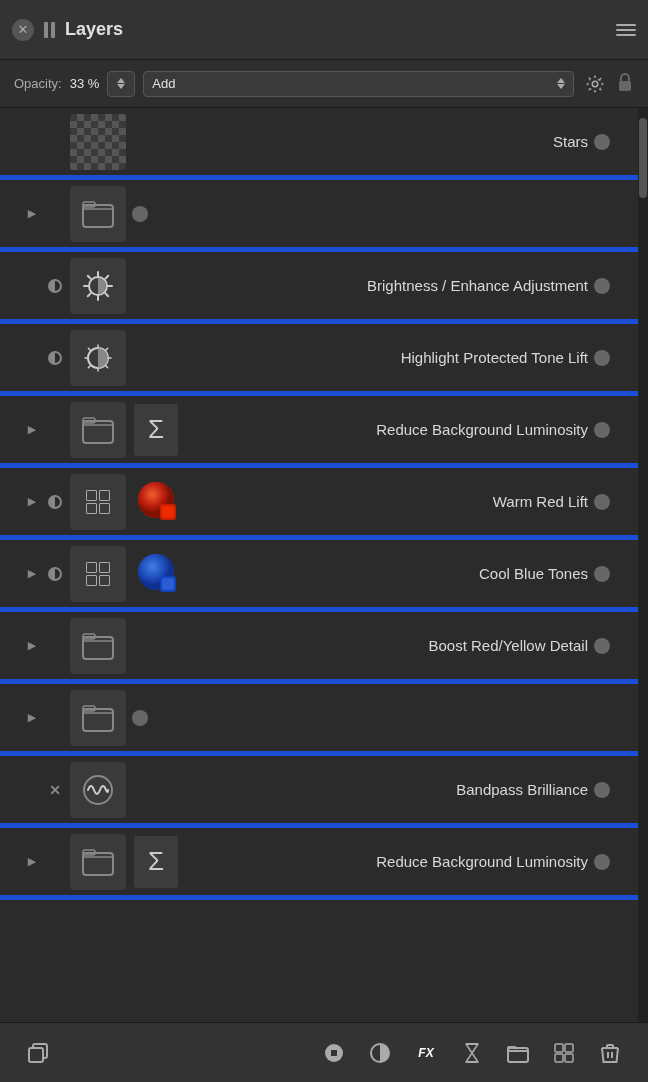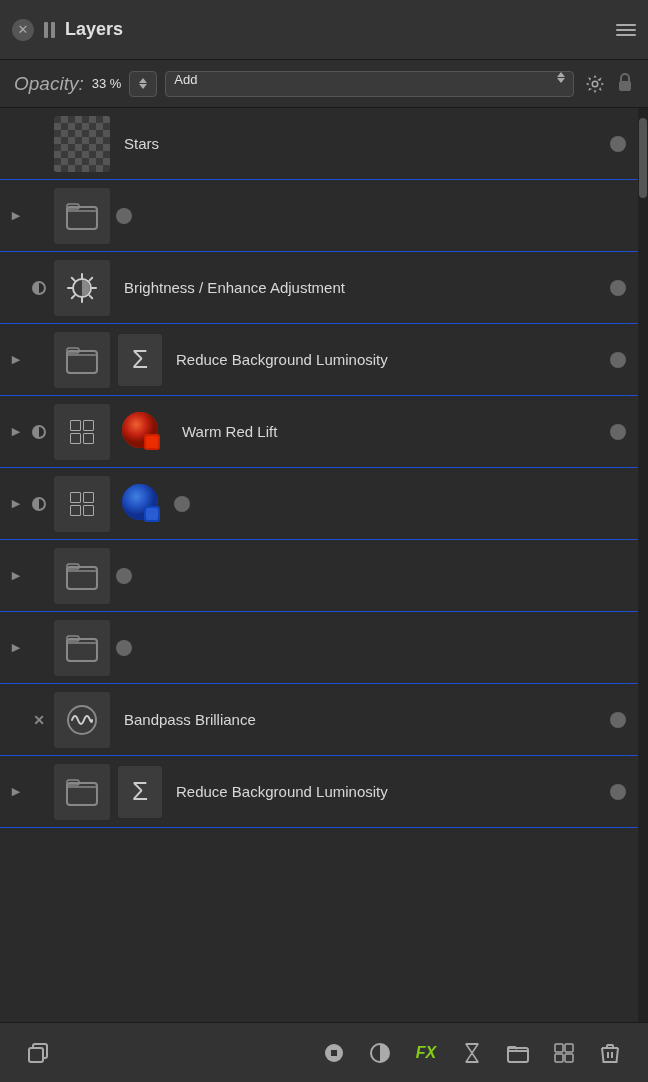--- a/index.html
+++ b/index.html
@@ -58,7 +58,7 @@
       gap: 8px;
     }
     .toolbar-label {
-      font-size: 19px; color: #aaa; font-style: italic;
+      font-size: 13px; color: #aaa;
     }
     .opacity-value {
       font-size: 13px; color: #e0e0e0; font-weight: 500;

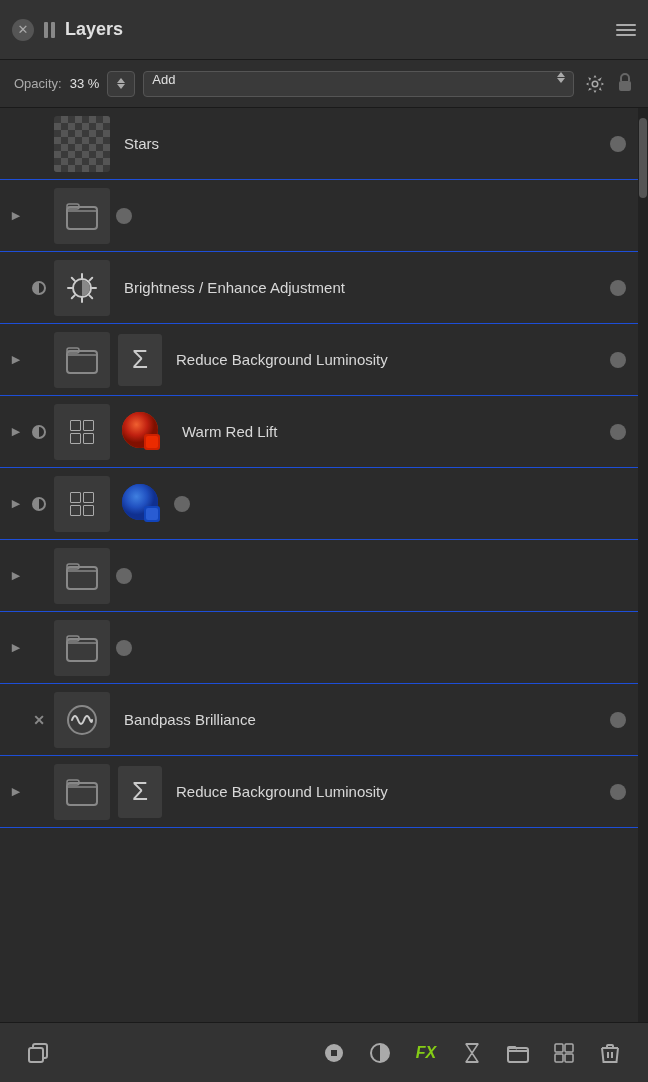--- a/index.html
+++ b/index.html
@@ -76,7 +76,7 @@
       background: #3a3a3a;
       border: 1px solid #555;
       border-radius: 4px;
-      display: flex; justify-content: space-between;
+      display: flex; align-items: center; justify-content: space-between;
       padding: 0 8px;
       cursor: pointer; font-size: 13px; color: #e0e0e0;
     }

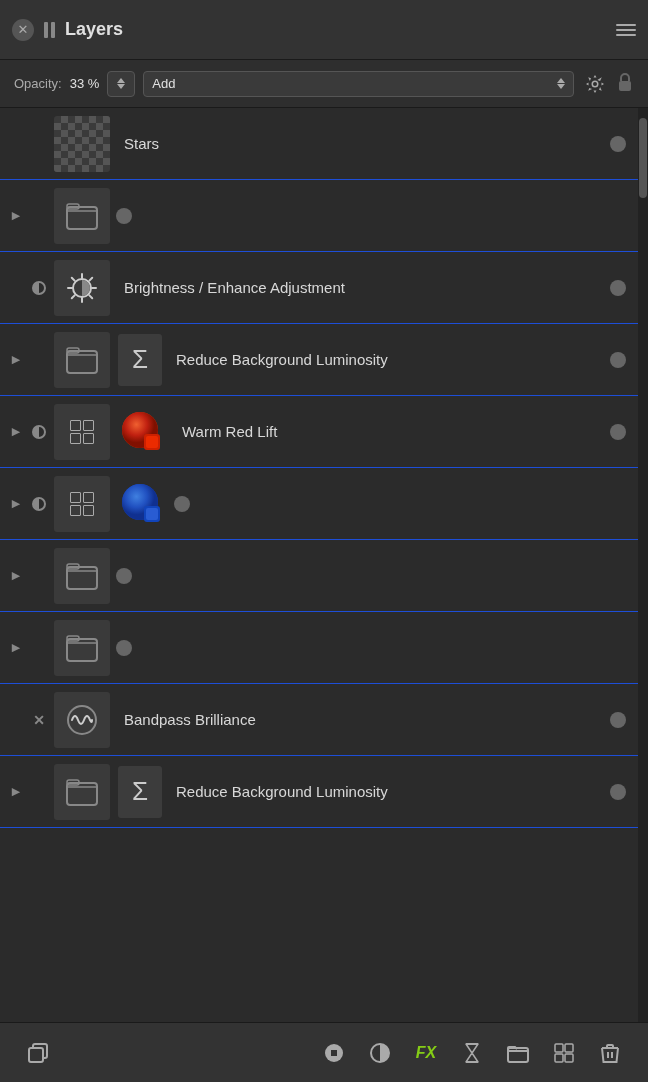--- a/index.html
+++ b/index.html
@@ -109,10 +109,11 @@
       display: flex;
       align-items: center;
       height: 72px;
-      border-bottom: 1px solid #1d4ed8;
-      padding: 0 8px;
+      border-bottom: 5px solid #1d4ed8;
+      padding: 0 24px;
       gap: 6px;
       position: relative;
+      text-align: right;
     }
 
     .row-expand {

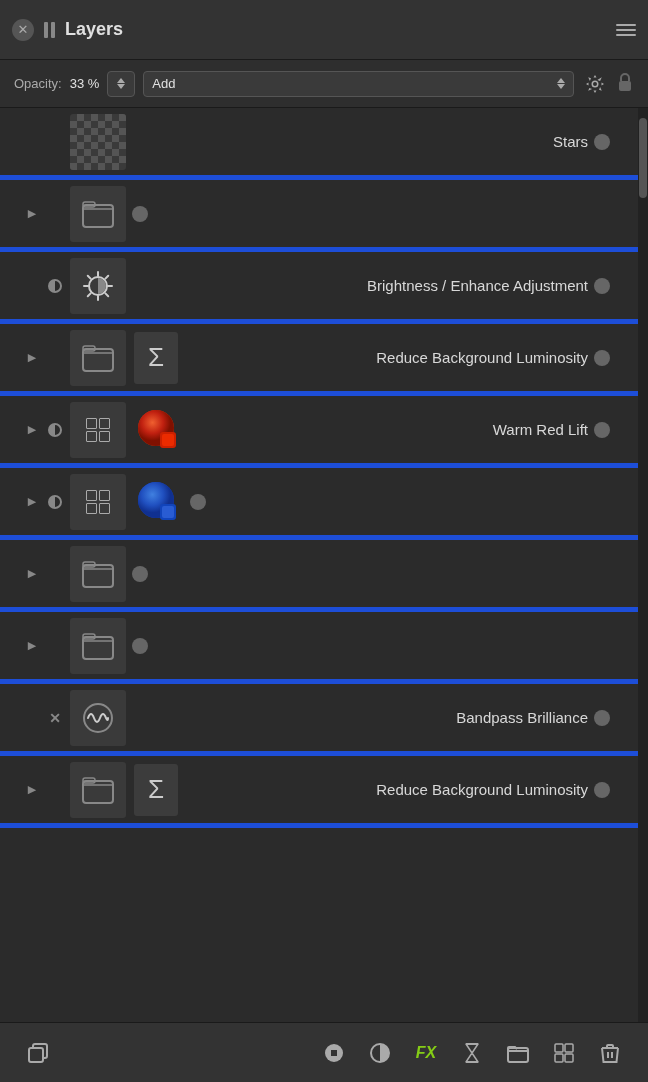--- a/index.html
+++ b/index.html
@@ -337,6 +337,21 @@
         <div class="layer-dot"></div>
       </div>
 
+      <div class="layer-row">
+        <div class="row-expand"></div>
+        <div class="row-visibility">
+          <div class="visibility-half"></div>
+        </div>
+        <div class="layer-thumb" style="display:flex;align-items:center;justify-content:center;background:#3a3a3a;">
+          <svg width="36" height="36" viewBox="0 0 36 36">
+            <circle cx="18" cy="18" r="10" stroke="#ccc" stroke-width="2" fill="none"></circle>
+            <path d="M18 8a10 10 0 010 20V8z" fill="#888"></path>
+            <path d="M18 5v3M18 28v3M5 18h3M28 18h3M8.4 8.4l2.1 2.1M25.5 25.5l2.1 2.1M8.4 27.6l2.1-2.1M25.5 10.5l2.1-2.1" stroke="#ccc" stroke-width="1.5" stroke-linecap="round"></path>
+          </svg>
+        </div>
+        <span class="layer-name">Highlight Protected Tone Lift</span>
+        <div class="layer-dot"></div>
+      </div>
 
       <div class="layer-row">
         <div class="row-expand">

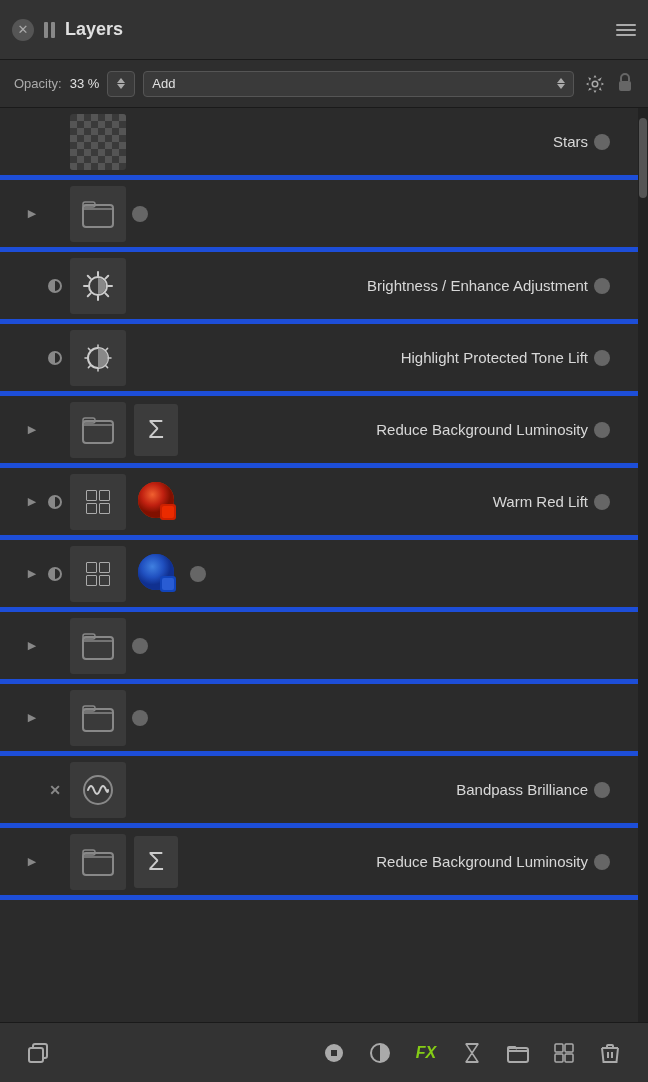--- a/index.html
+++ b/index.html
@@ -444,6 +444,7 @@
             <rect x="28" y="28" width="12" height="12" rx="2" fill="#3366dd" opacity="0.7"></rect>
           </svg>
         </div>
+        <span class="layer-name">Cool Blue Tones</span>
         <div class="layer-dot"></div>
       </div>
 

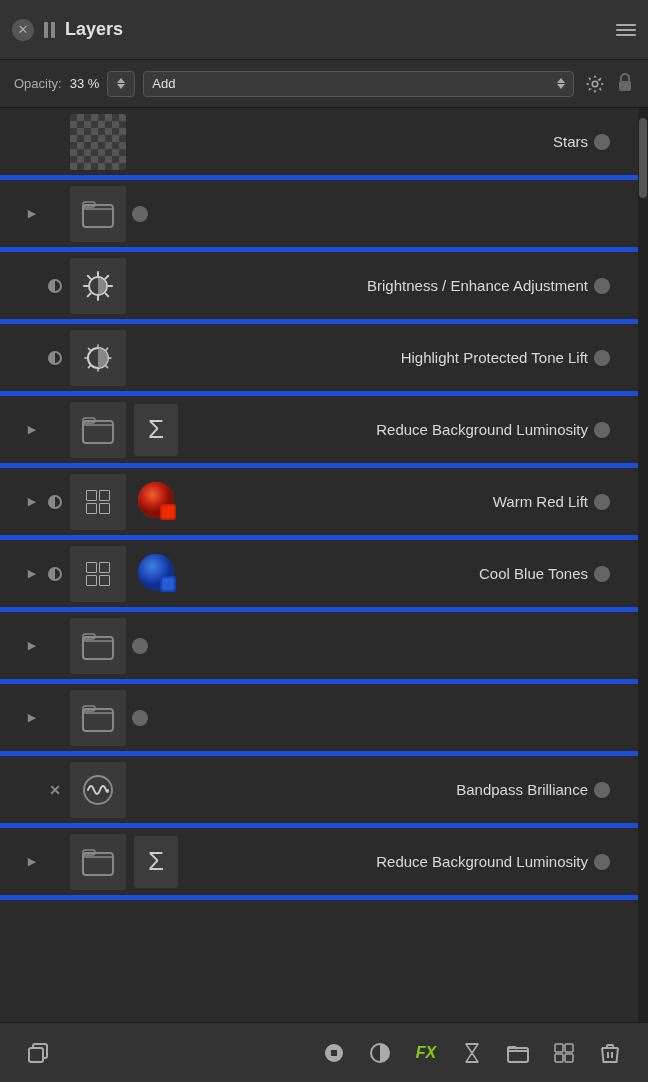--- a/index.html
+++ b/index.html
@@ -460,6 +460,7 @@
             <rect x="2" y="5" width="12" height="5" rx="2" stroke="#888" stroke-width="1.5" fill="none"></rect>
           </svg>
         </div>
+        <span class="layer-name">Boost Red/Yellow Detail</span>
         <div class="layer-dot"></div>
       </div>
 

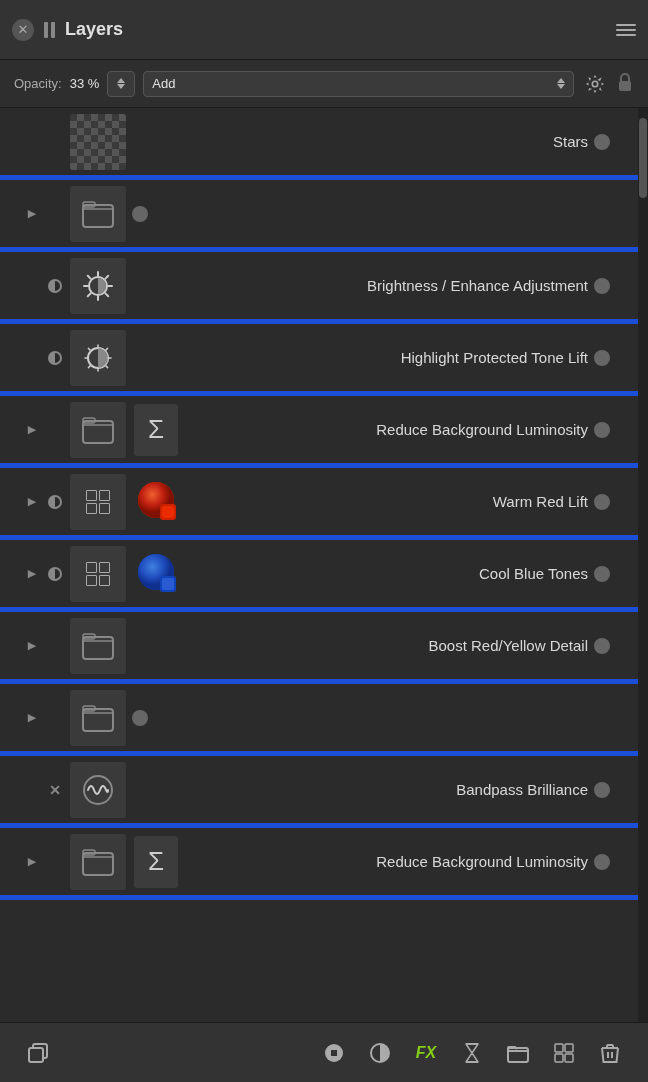--- a/index.html
+++ b/index.html
@@ -542,7 +542,7 @@
         </svg>
       </div>
       <div class="bottom-btn">
-        <span style="font-size:16px;color:#84cc16;font-weight:700;font-style:italic;">FX</span>
+        <span style="font-size:12px;color:#ffffff;font-weight:700;font-style:italic;">FX</span>
       </div>
       <div class="bottom-btn">
         <svg width="22" height="22" viewBox="0 0 22 22">

